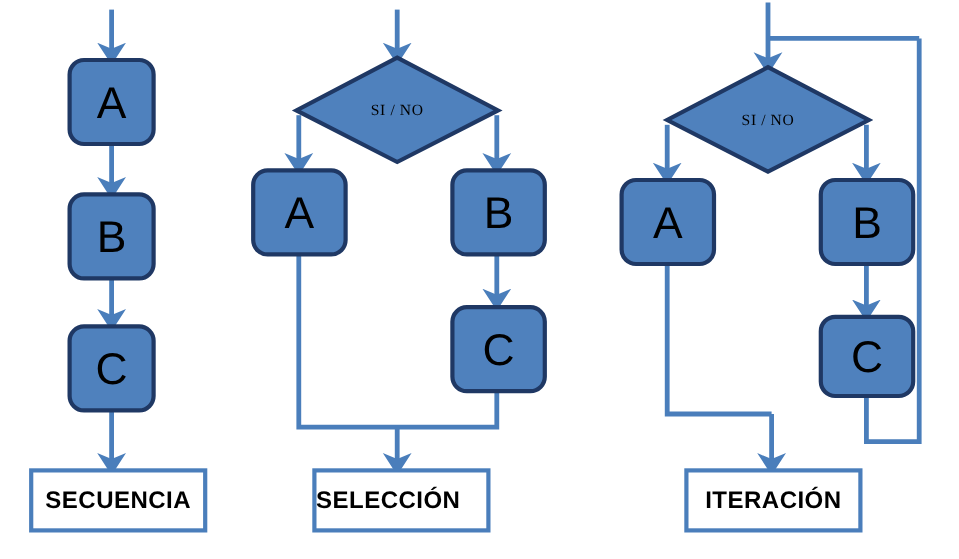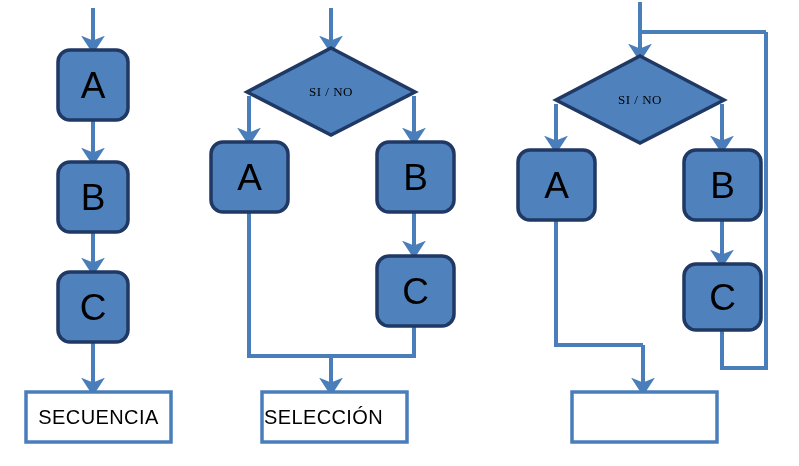--- a/index.html
+++ b/index.html
@@ -44,7 +44,7 @@
   }
   .caption-label {
     font-size: 20px;
-    font-weight: normal;
+    font-weight: bold;
     letter-spacing: 0.4px;
     text-align: right;
   }

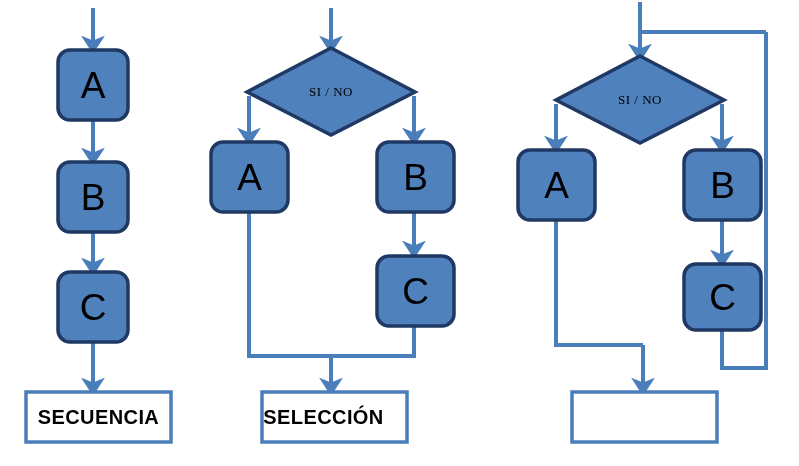--- a/index.html
+++ b/index.html
@@ -127,6 +127,7 @@
   <div class="node-label proc-label" style="left:518px; top:150px; width:77px; height:70px;">A</div>
   <div class="node-label proc-label" style="left:684px; top:150px; width:77px; height:70px;">B</div>
   <div class="node-label proc-label" style="left:684px; top:264px; width:77px; height:66px;">C</div>
+  <div class="node-label caption-label" style="left:572px; top:392px; width:145px; height:50px;">ITERACIÓN</div>
 
 </div>
 

